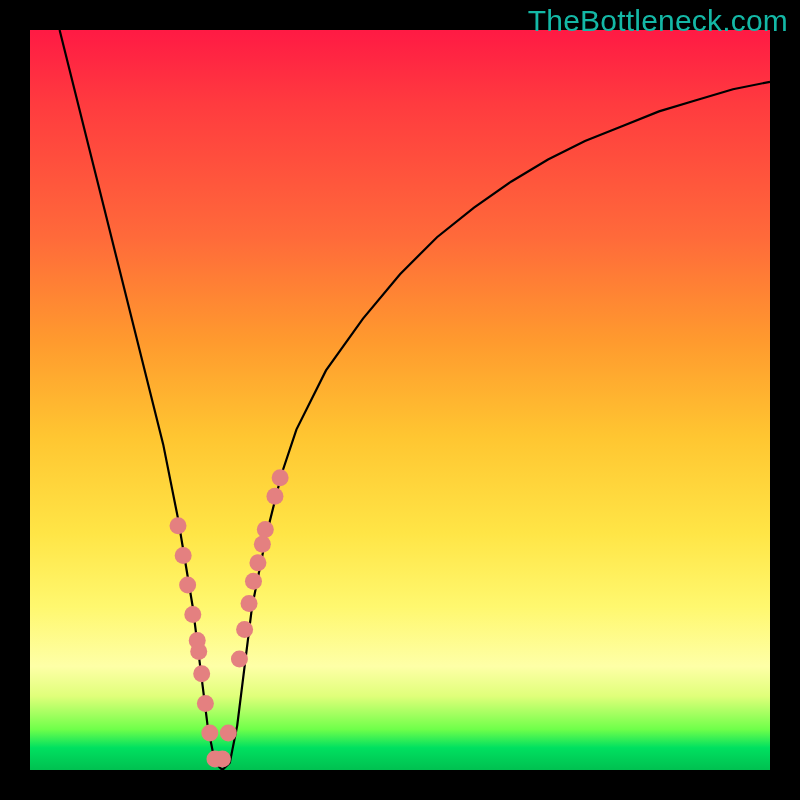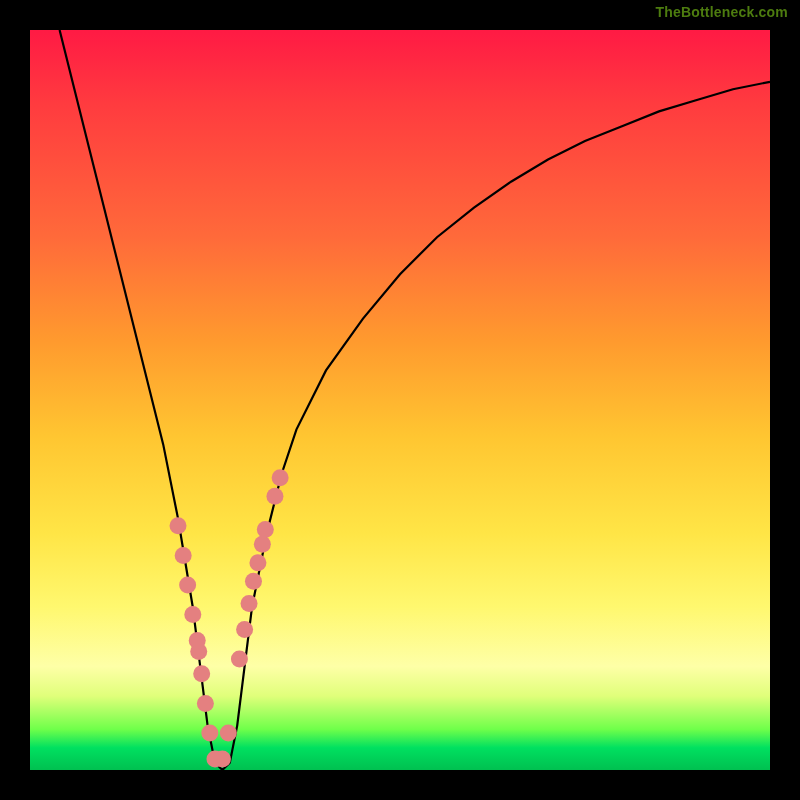--- a/index.html
+++ b/index.html
@@ -46,9 +46,9 @@
     position: absolute;
     top: 4px;
     right: 12px;
-    color: #4d7c0f;
-    font-size: 14px;
-    font-weight: 700;
+    color: #14b8a6;
+    font-size: 30px;
+    font-weight: 400;
     letter-spacing: 0.2px;
     user-select: none;
   }

